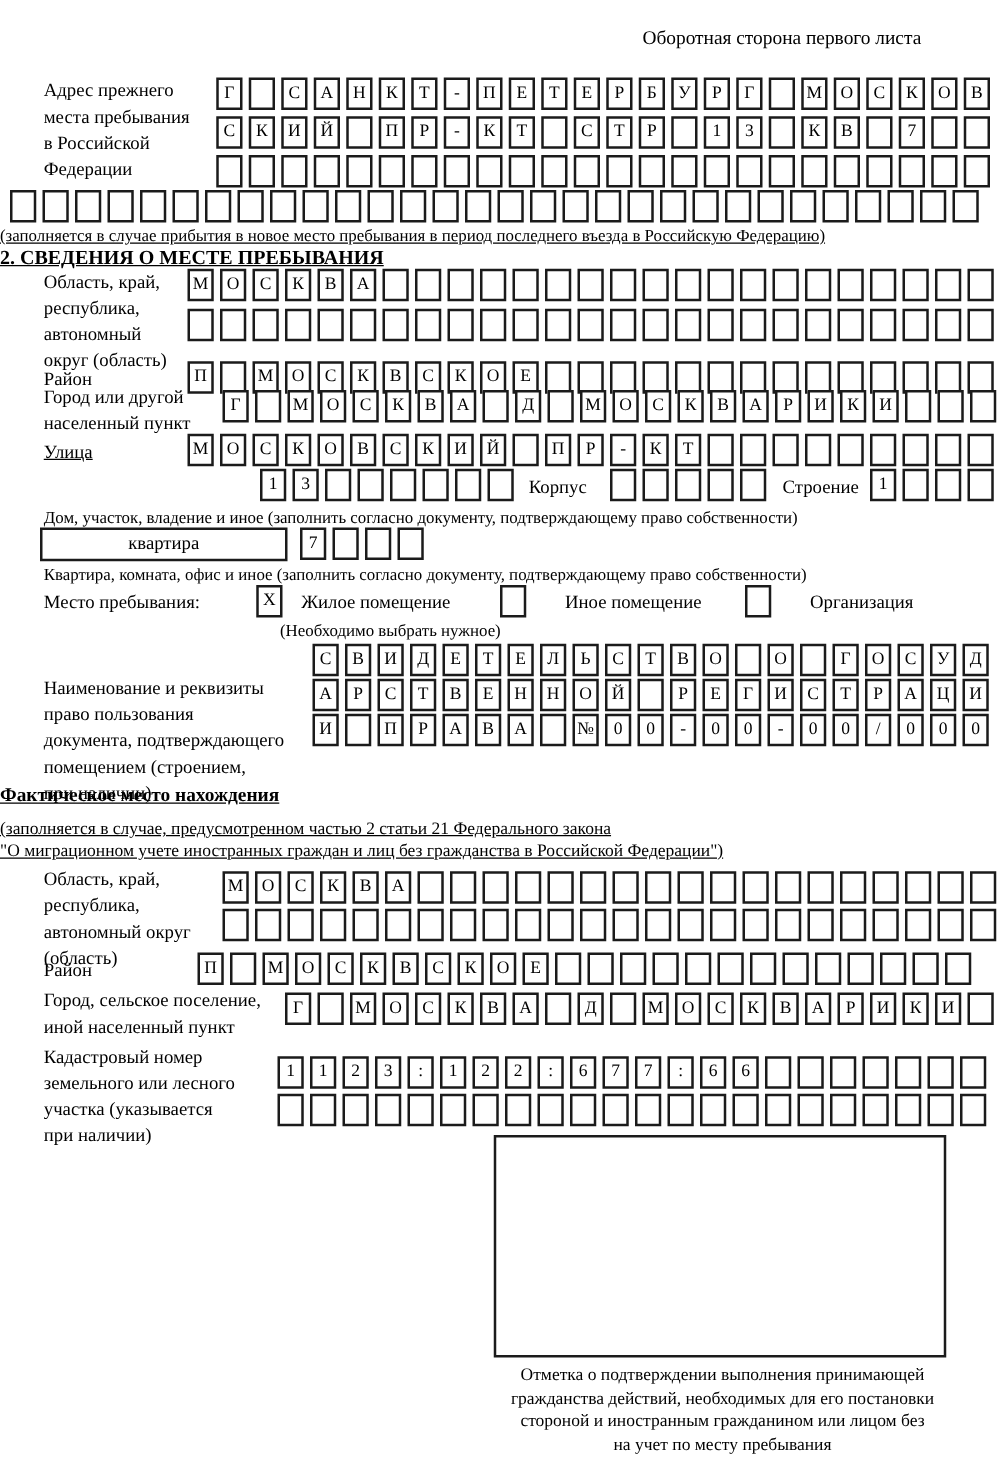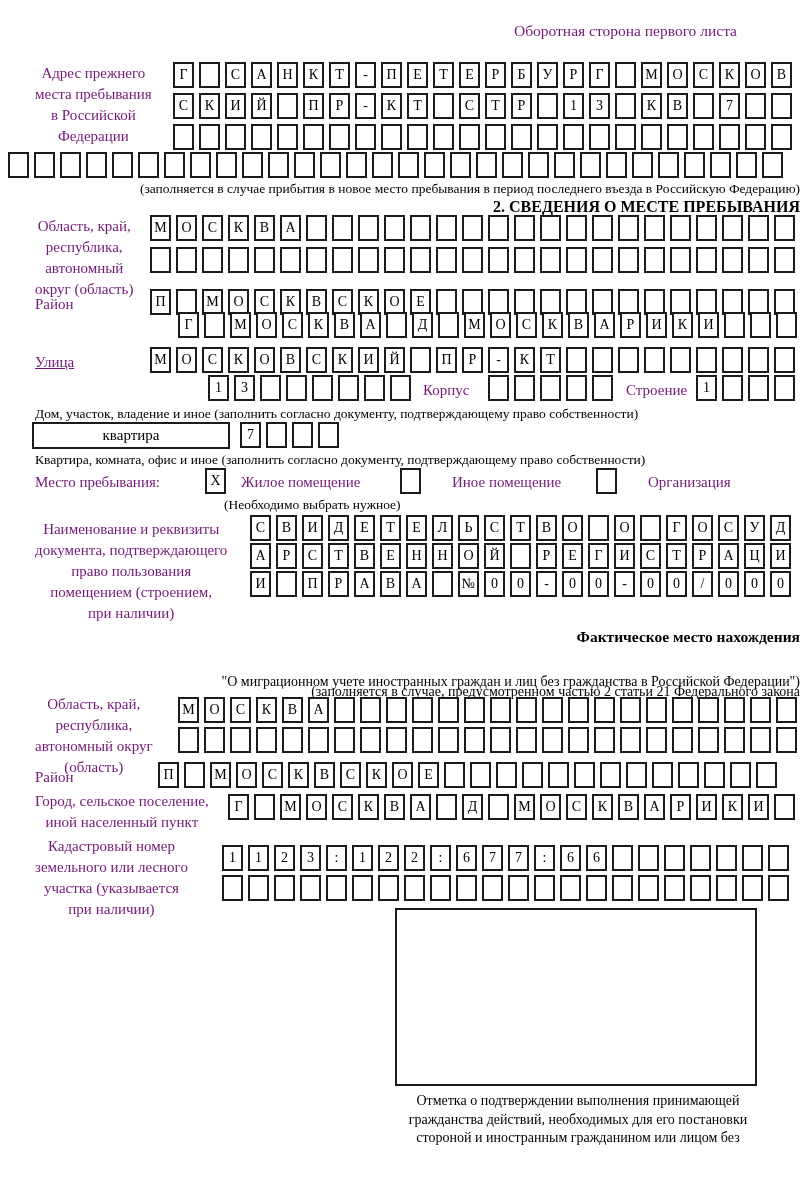--- a/index.html
+++ b/index.html
@@ -10,7 +10,7 @@
     overflow:hidden;
   }
   .abs{position:absolute;}
-  .lbl{font-size:15px;line-height:21px;color:#701a75;text-align:center;}
+  .lbl{font-size:15px;line-height:21px;color:#000000;}
   .cellrow{position:absolute;display:flex;gap:5px;}
   .cell{
     box-sizing:border-box;width:21px;height:26px;flex:0 0 21px;

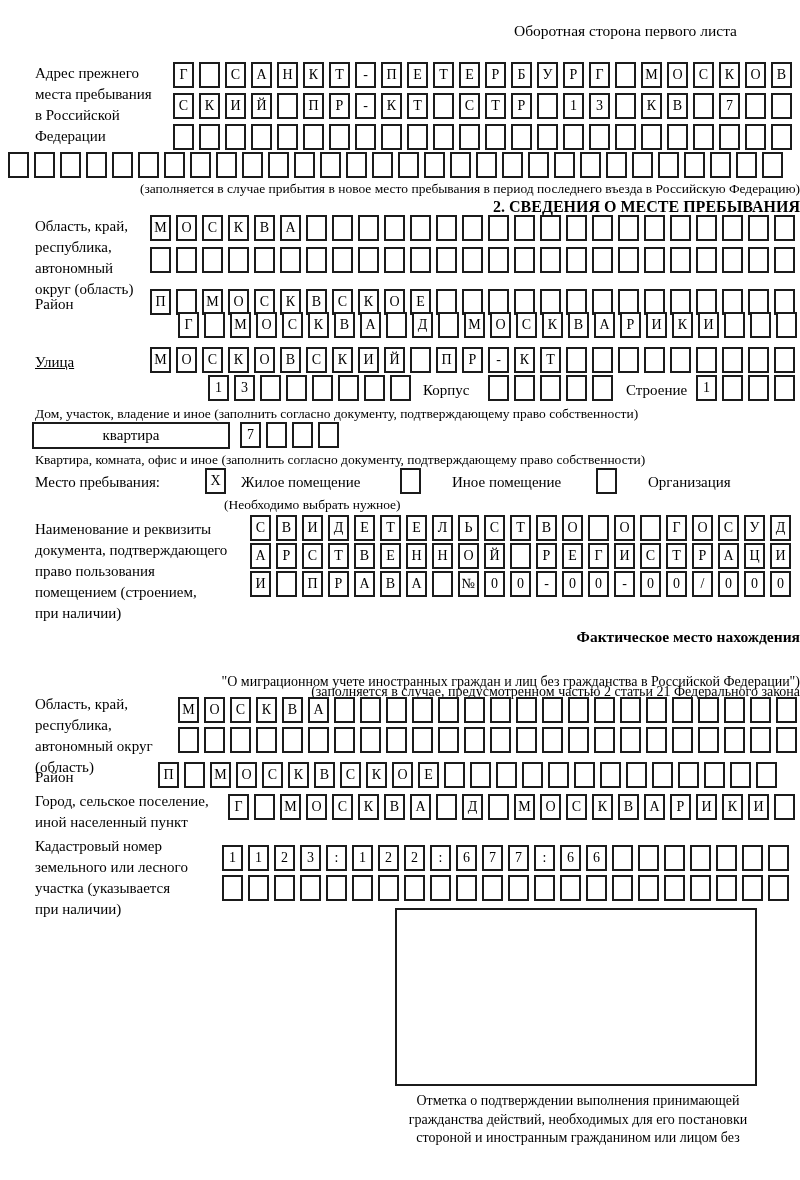--- a/index.html
+++ b/index.html
@@ -24,7 +24,7 @@
     font-size:15px;background:#fff;
   }
   .caption{font-size:13.5px;color:#000;white-space:nowrap;}
-  .center{left:0;right:0;text-align:right;}
+  .center{left:0;right:0;text-align:left;text-decoration:underline;}
   .sect-title{font-weight:bold;font-size:16px;}
   .sub-title{font-weight:bold;font-size:15.5px;}
   .notewrap div{white-space:nowrap;}

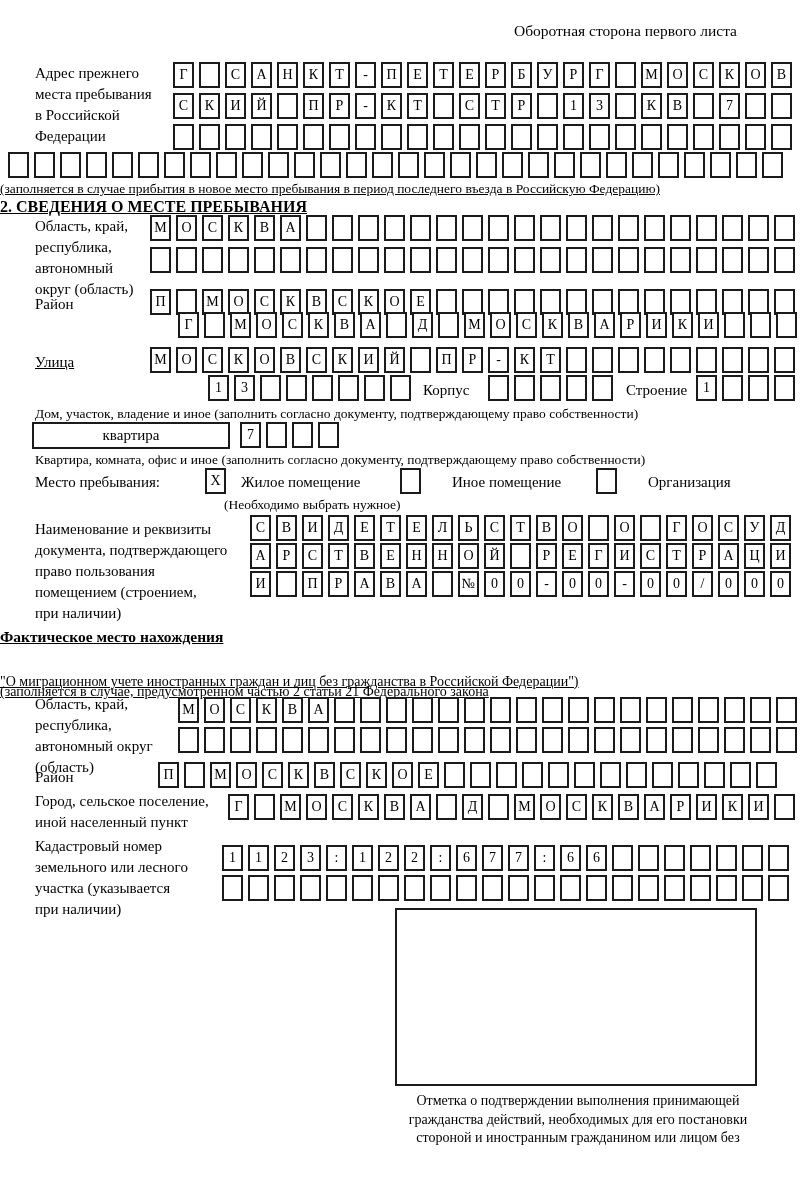--- a/index.html
+++ b/index.html
@@ -252,6 +252,10 @@
       <span class="cell"></span>
     </div>
 
+  <div class="abs notewrap" style="left:35px;top:308px;">
+    <div class="lbl">Город или другой</div>
+    <div class="lbl">населенный пункт</div>
+  </div>
   <div class="cellrow" style="left:178px;top:312px;">
       <span class="cell">Г</span>
       <span class="cell"></span>

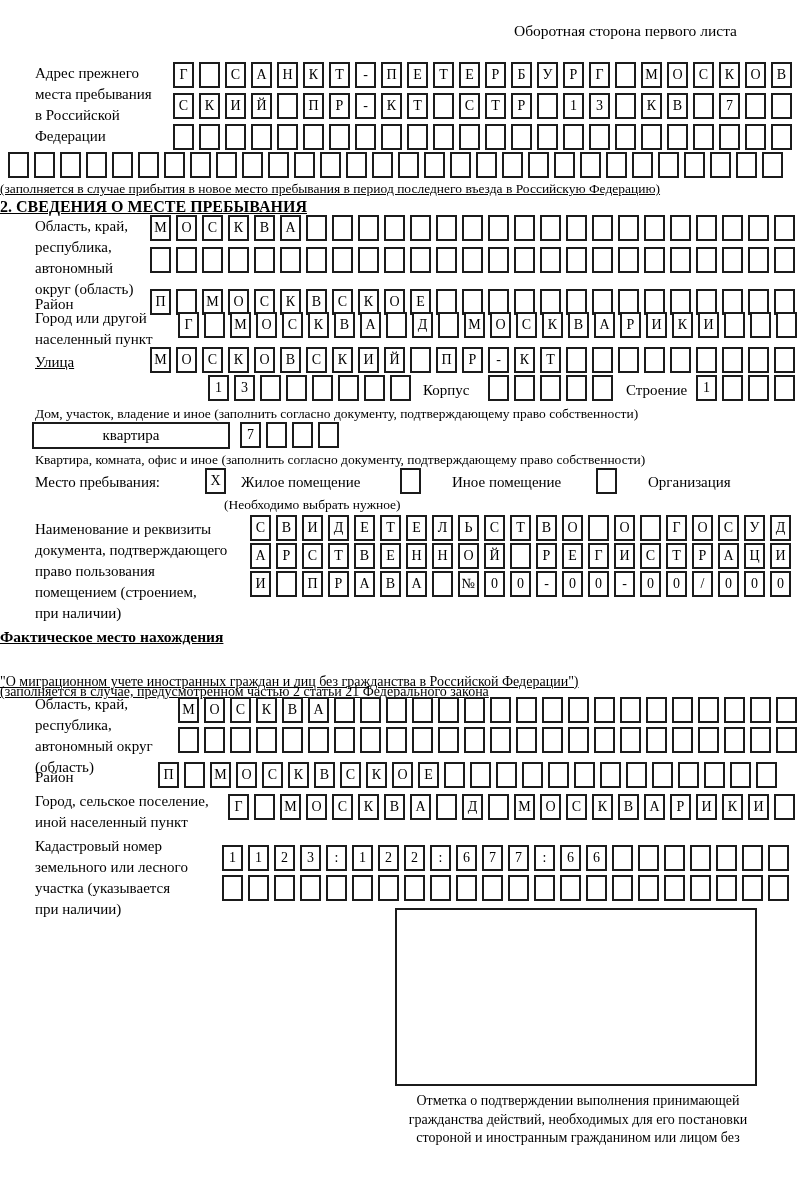--- a/index.html
+++ b/index.html
@@ -357,7 +357,7 @@
   <div class="abs lbl" style="left:648px;top:472px;">Организация</div>
   <div class="abs caption" style="left:224px;top:497px;width:240px;text-align:left;">(Необходимо выбрать нужное)</div>
 
-  <div class="abs notewrap" style="left:35px;top:519px;line-height:22.3px;">
+  <div class="abs notewrap" style="left:35px;top:541px;line-height:22.3px;">
     <div class="lbl">Наименование и реквизиты</div>
     <div class="lbl">документа, подтверждающего</div>
     <div class="lbl">право пользования</div>

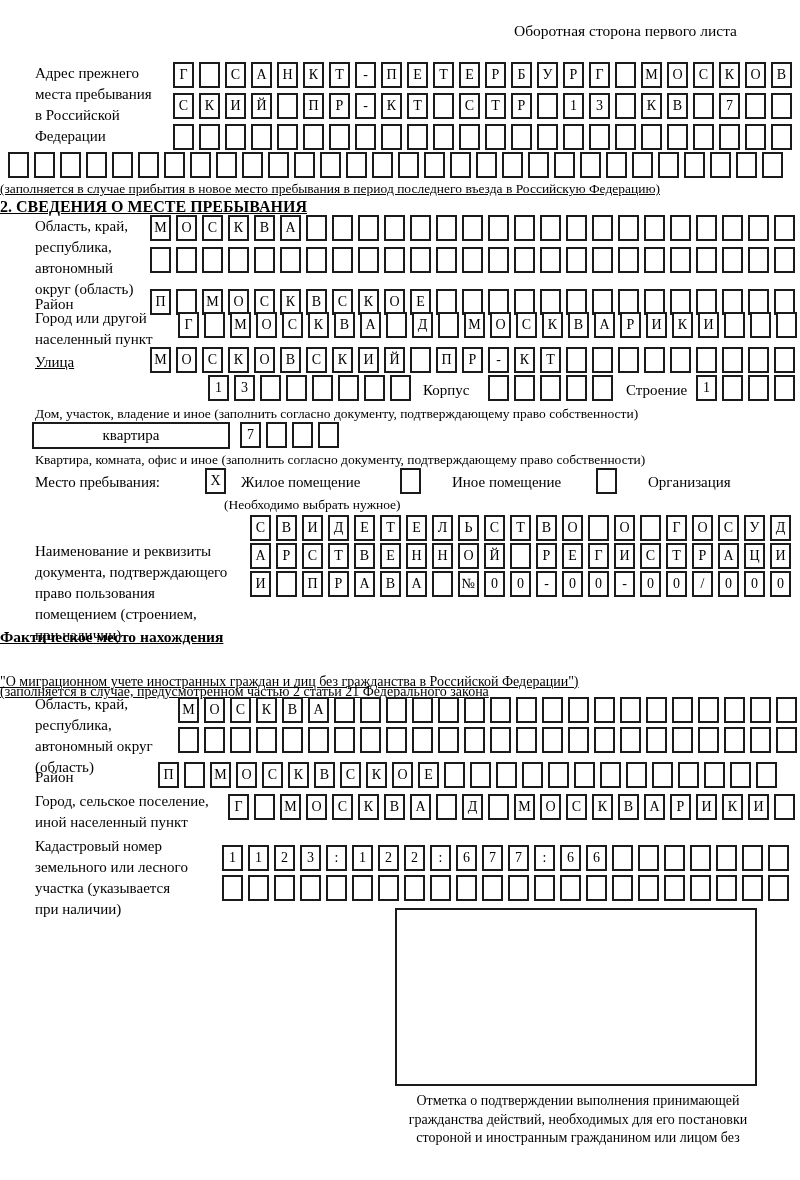--- a/index.html
+++ b/index.html
@@ -359,8 +359,8 @@
 
   <div class="abs notewrap" style="left:35px;top:541px;line-height:22.3px;">
     <div class="lbl">Наименование и реквизиты</div>
+    <div class="lbl">право пользования</div>
     <div class="lbl">документа, подтверждающего</div>
-    <div class="lbl">право пользования</div>
     <div class="lbl">помещением (строением,</div>
     <div class="lbl">при наличии)</div>
   </div>

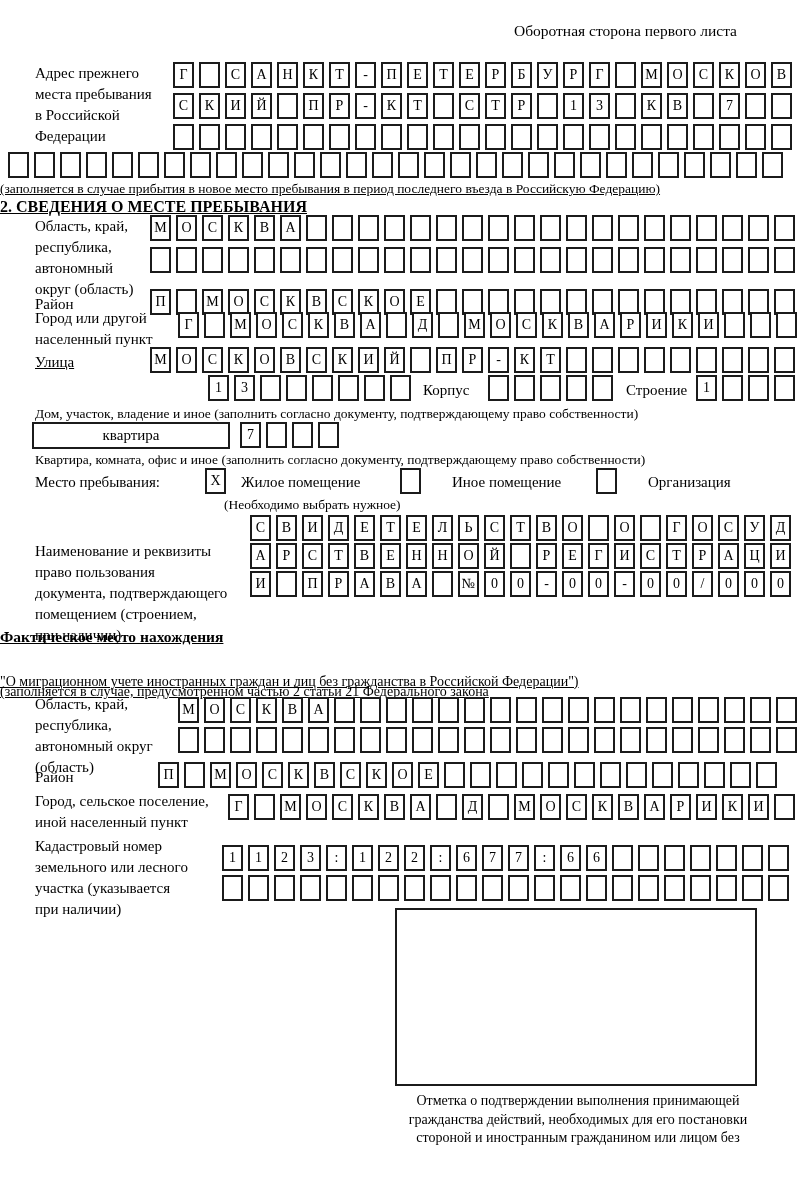--- a/index.html
+++ b/index.html
@@ -435,7 +435,7 @@
     </div>
 
   <div class="abs sub-title center" style="top:628px;">Фактическое место нахождения</div>
-  <div class="abs caption center" style="top:656px;font-size:14px;margin-top:28px;">(заполняется в случае, предусмотренном частью 2 статьи 21 Федерального закона</div>
+  <div class="abs caption center" style="top:656px;font-size:14px;">(заполняется в случае, предусмотренном частью 2 статьи 21 Федерального закона</div>
   <div class="abs caption center" style="top:674px;font-size:14px;">"О миграционном учете иностранных граждан и лиц без гражданства в Российской Федерации")</div>
 
   <div class="abs notewrap" style="left:35px;top:694px;line-height:20.5px;">

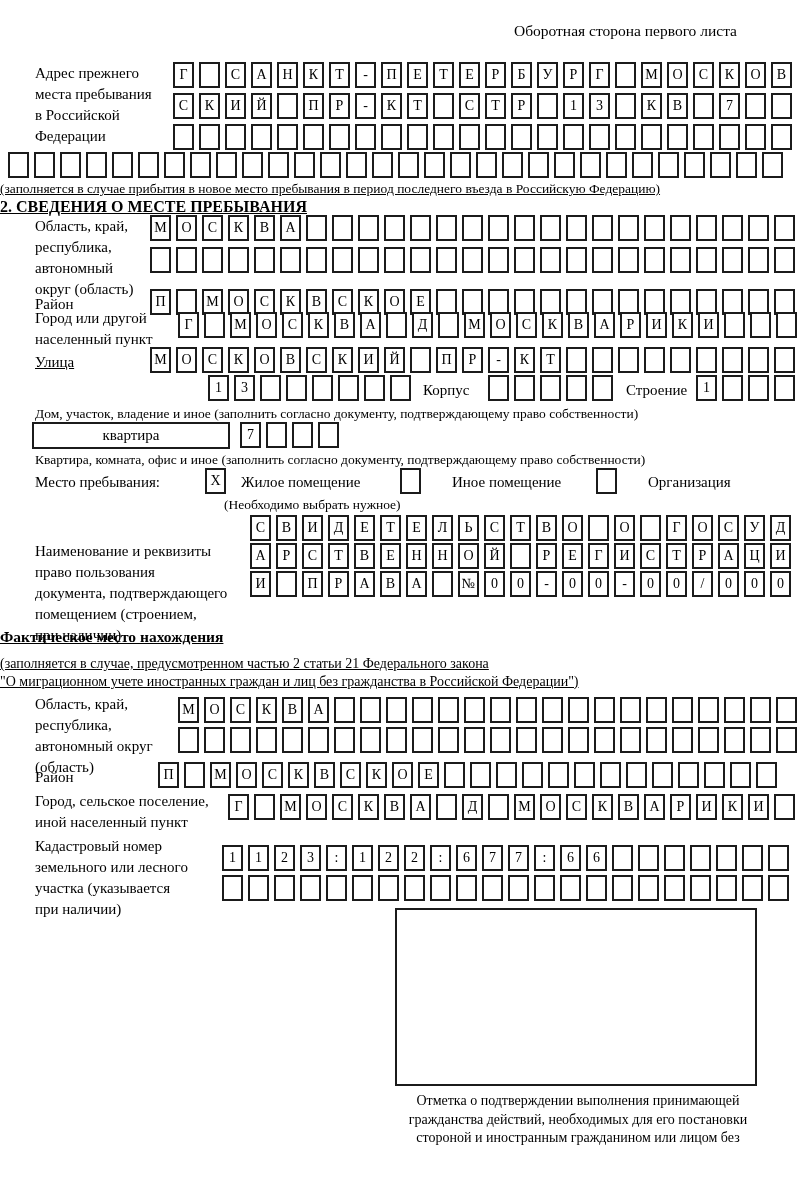--- a/index.html
+++ b/index.html
@@ -614,6 +614,7 @@
     <div class="stampcap">Отметка о подтверждении выполнения принимающей</div>
     <div class="stampcap">гражданства действий, необходимых для его постановки</div>
     <div class="stampcap">стороной и иностранным гражданином или лицом без</div>
+    <div class="stampcap">на учет по месту пребывания</div>
   </div>
 
 </div>

